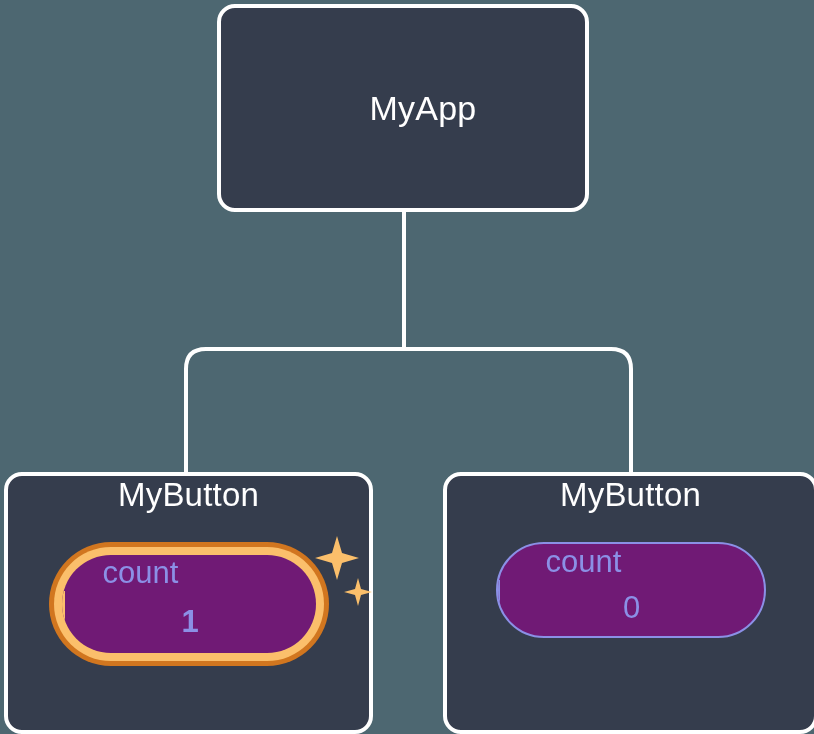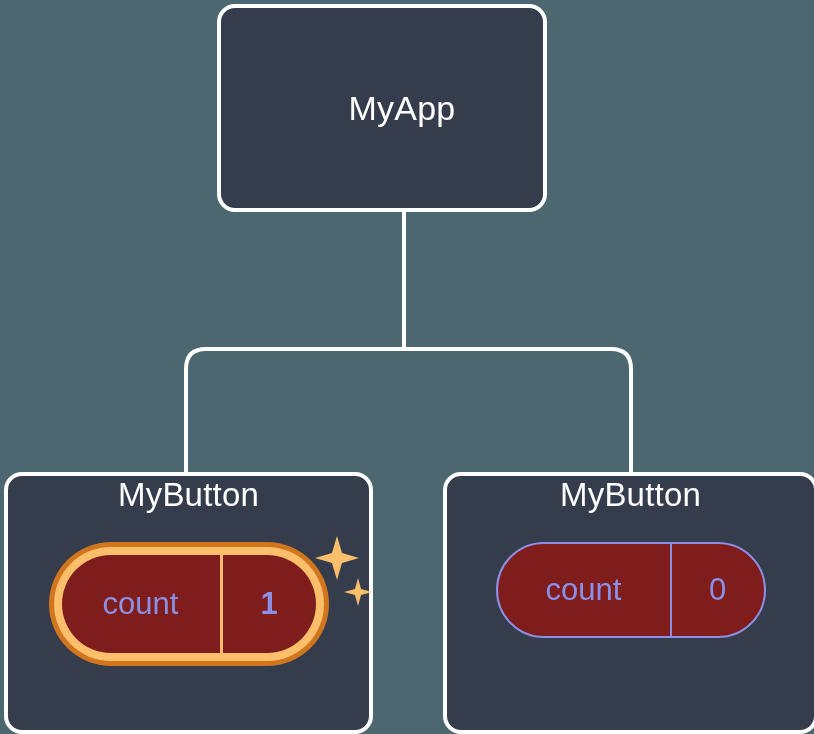--- a/index.html
+++ b/index.html
@@ -52,7 +52,7 @@
   #node-root {
     left: 217px;
     top: 4px;
-    width: 330px;
+    width: 372px;
     height: 208px;
     justify-content: center;
     padding-left: 40px;

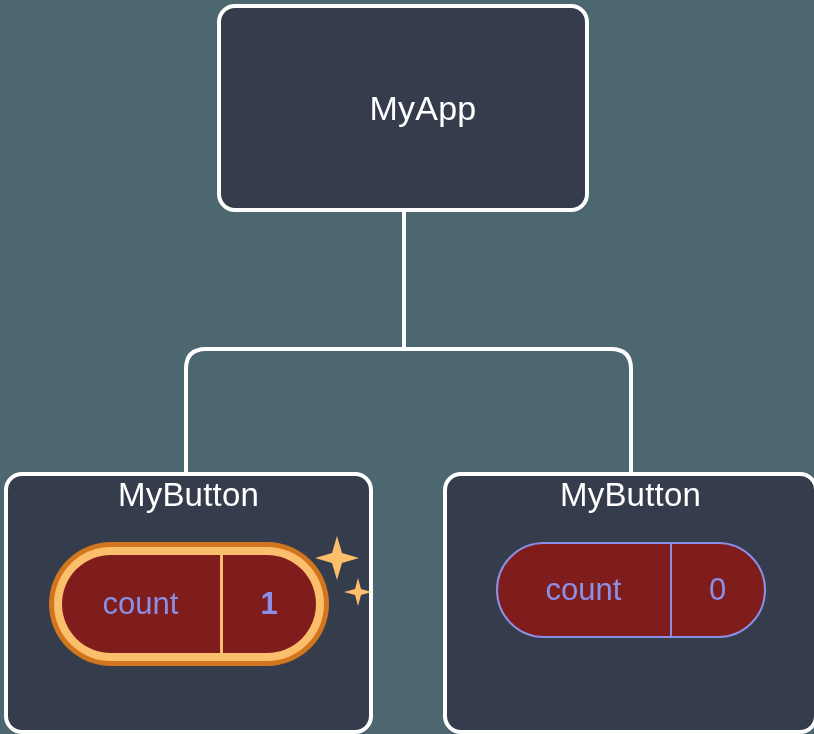--- a/index.html
+++ b/index.html
@@ -86,8 +86,9 @@
     display: flex;
     align-items: stretch;
     border-radius: 999px;
-    background: #7f1d1d;
+    background: #701a75;
     overflow: hidden;
+    flex-direction: column;
   }
 
   .pill-key, .pill-val {

